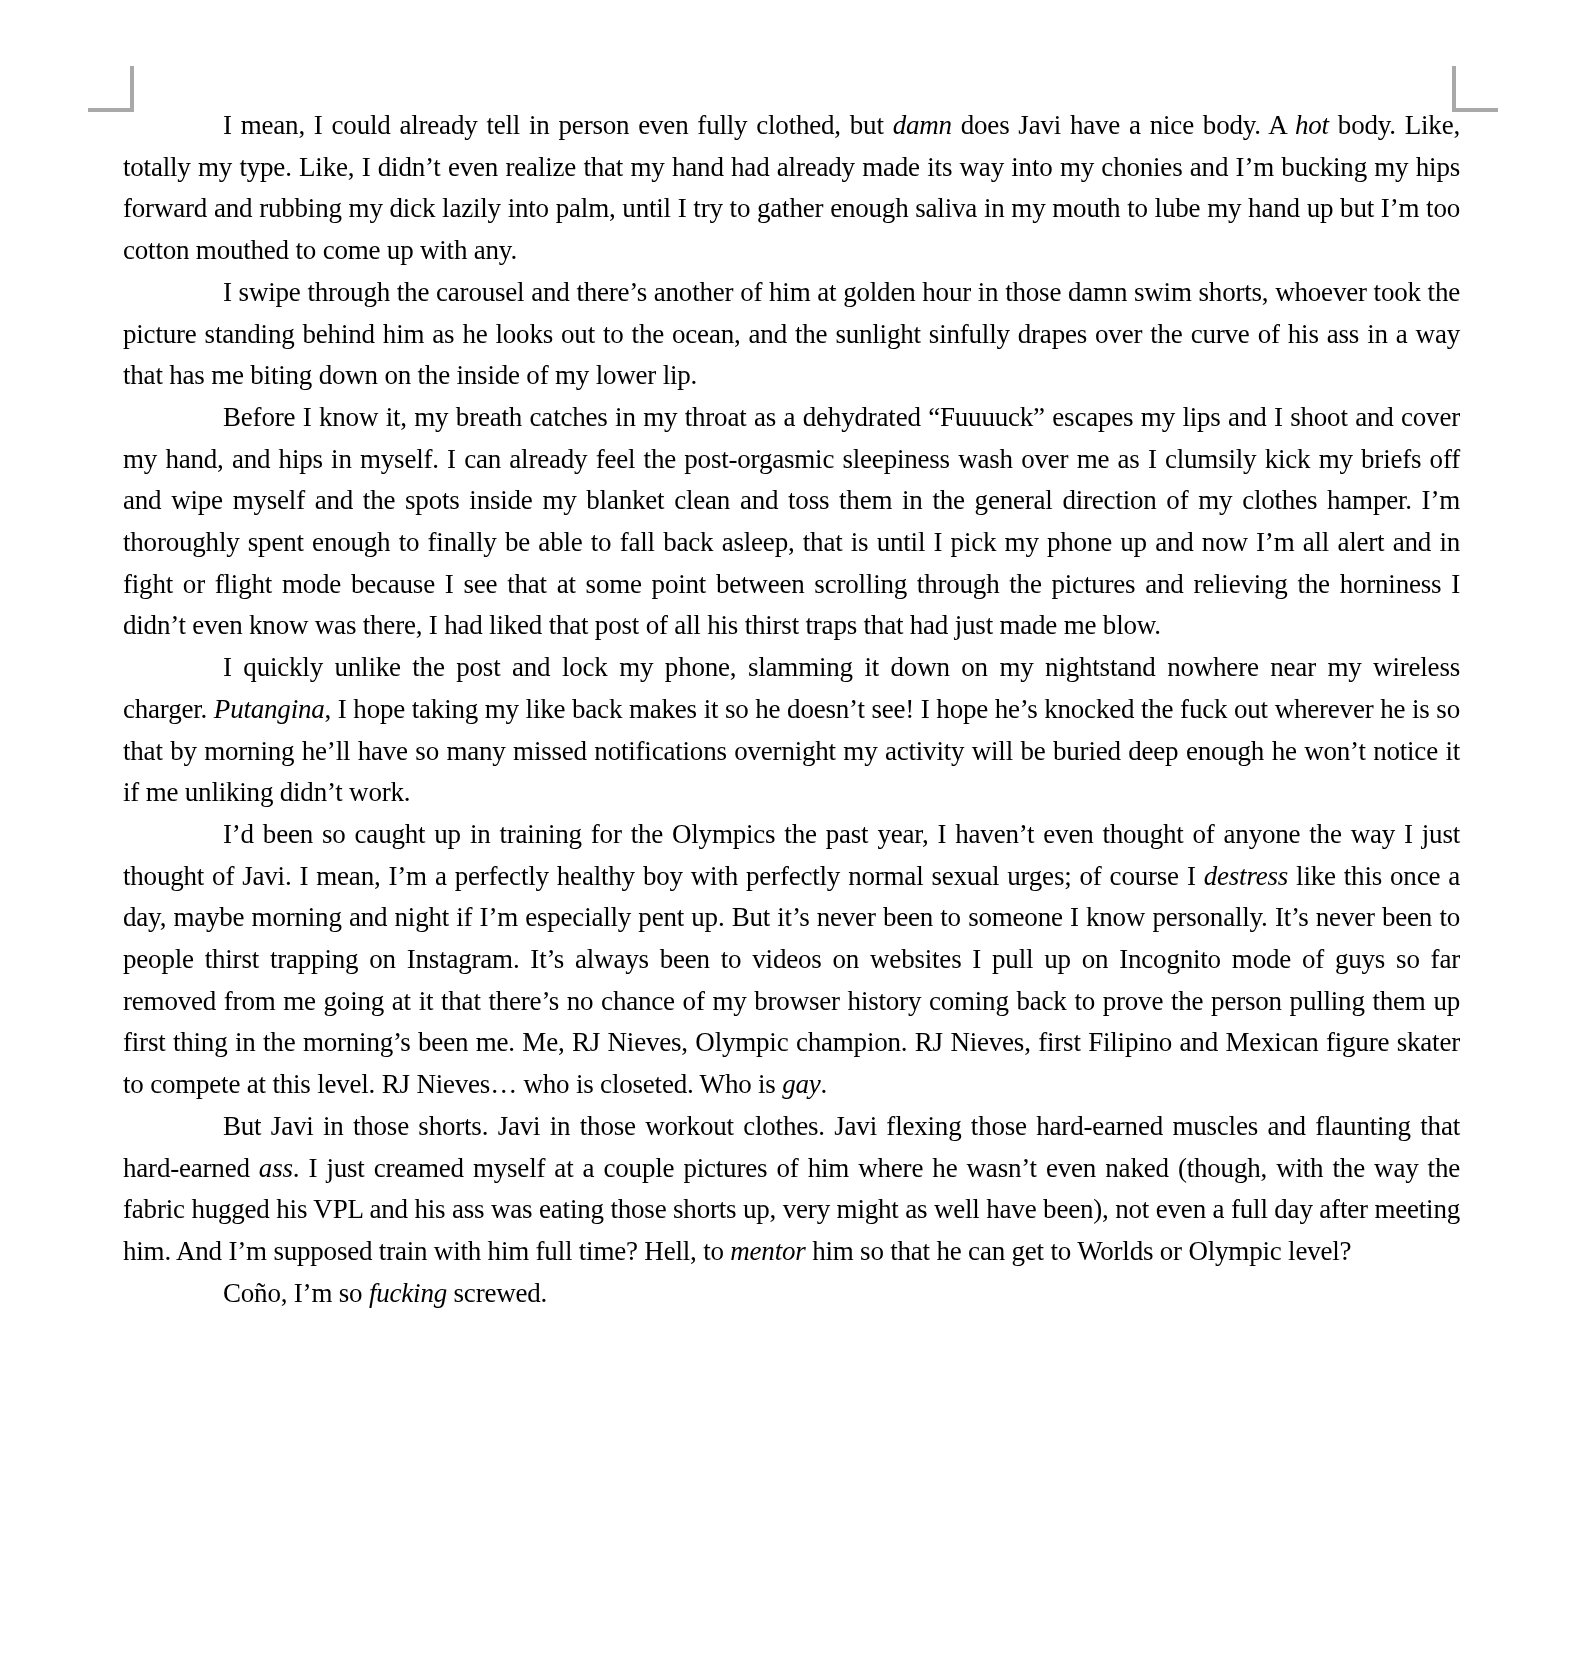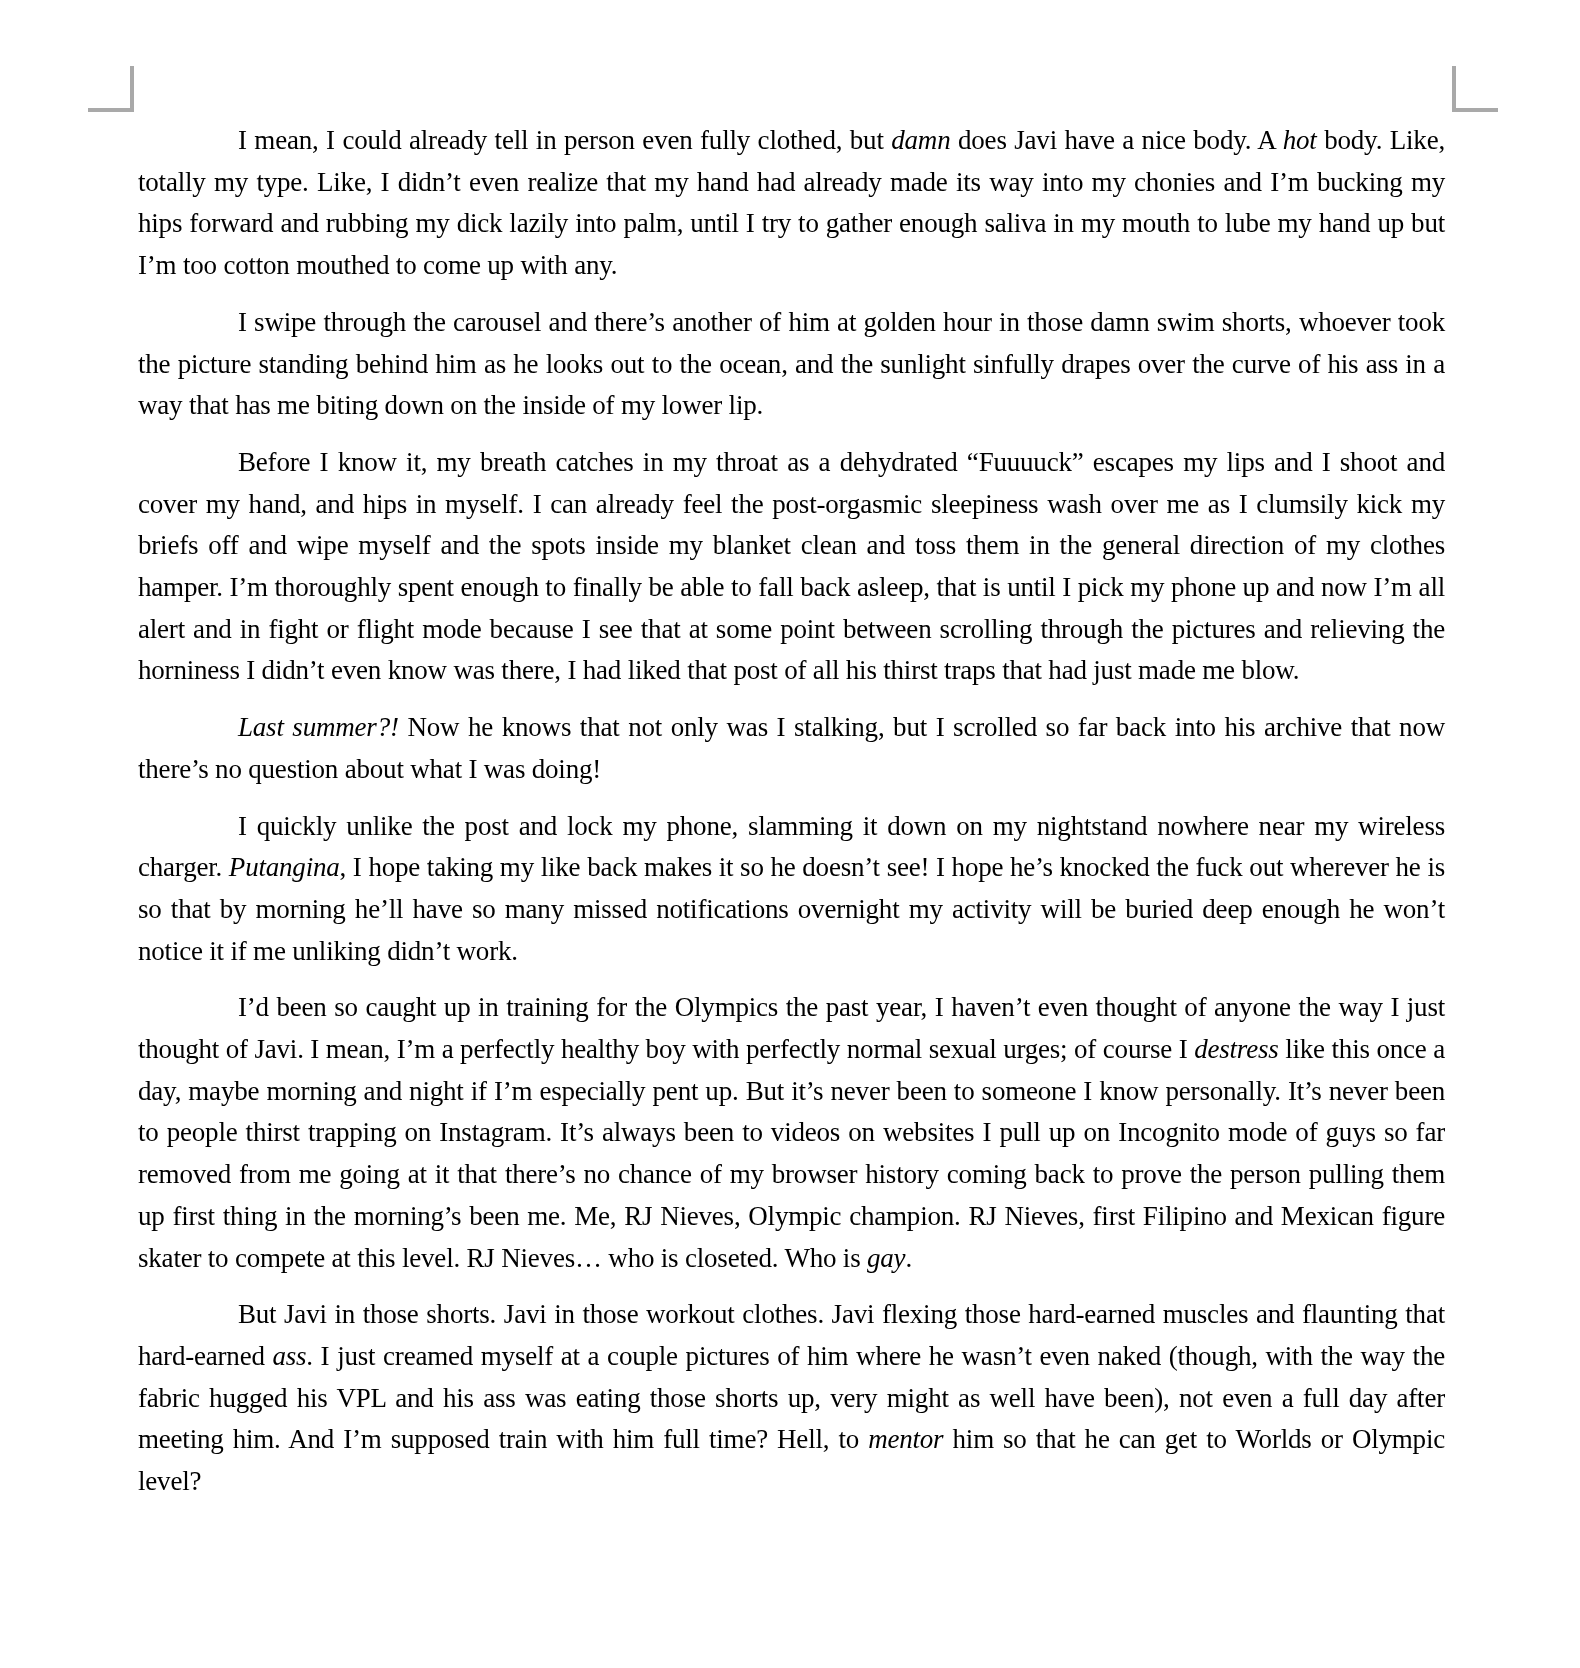--- a/index.html
+++ b/index.html
@@ -38,7 +38,7 @@
     text-align: justify;
   }
   .text-block p {
-    margin: 15px;
+    margin: 0;
     text-indent: 100px;
   }
   .italic { font-style: italic; }

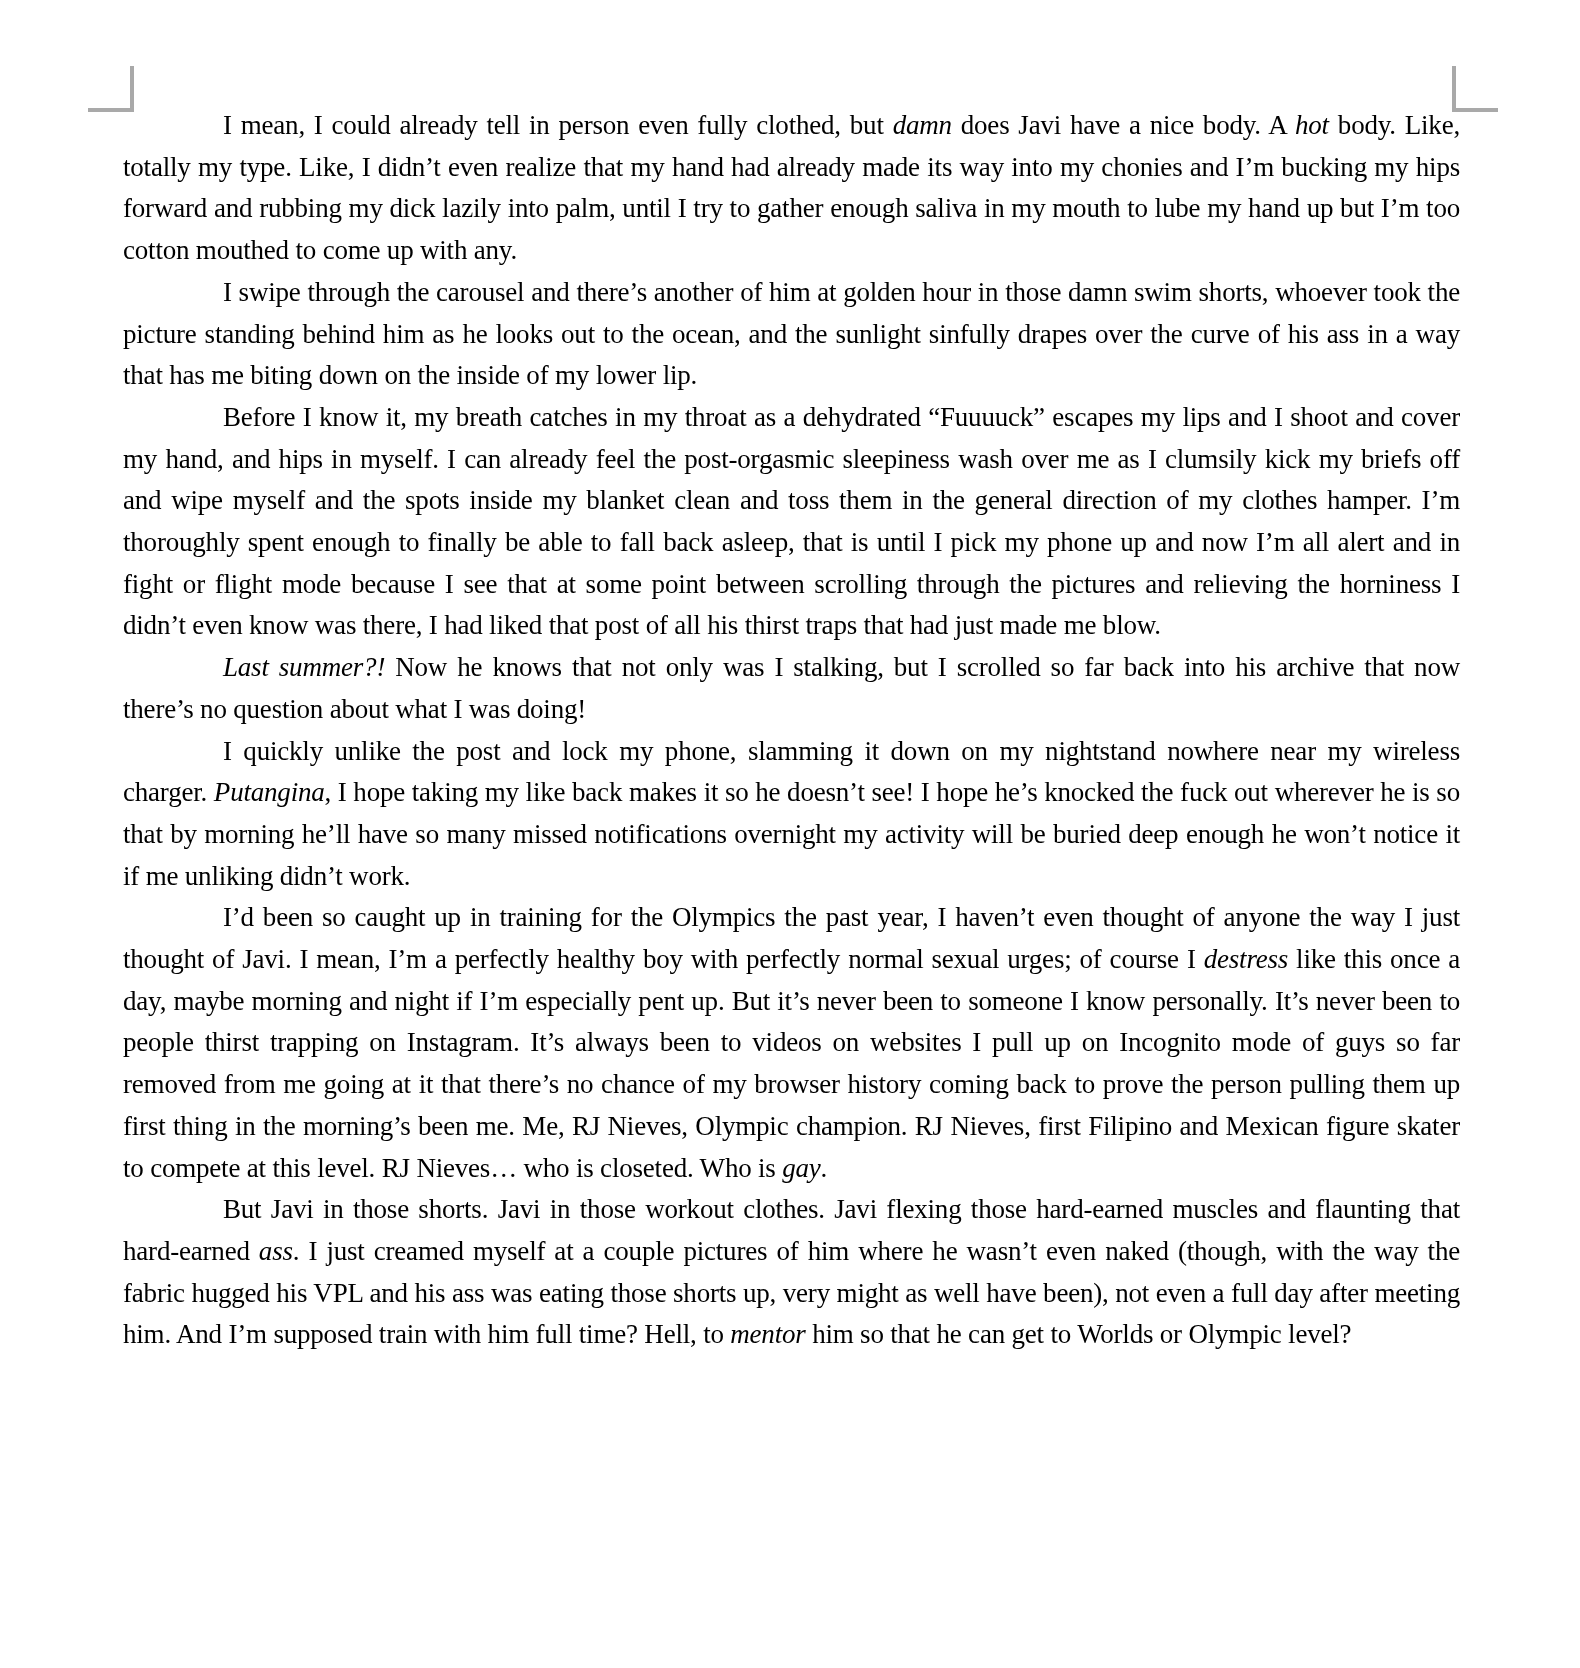--- a/index.html
+++ b/index.html
@@ -52,7 +52,6 @@
     <p><span>I mean, I could already tell in person even fully clothed, but </span><span class="italic">damn</span><span> does Javi have a nice body. A </span><span class="italic">hot</span><span> body. Like, totally my type. Like, I didn’t even realize that my hand had already made its way into my chonies and I’m bucking my hips forward and rubbing my dick lazily into palm, until I try to gather enough saliva in my mouth to lube my hand up but I’m too cotton mouthed to come up with any.</span></p>
     <p><span>I swipe through the carousel and there’s another of him at golden hour in those damn swim shorts, whoever took the picture standing behind him as he looks out to the ocean, and the sunlight sinfully drapes over the curve of his ass in a way that has me biting down on the inside of my lower lip.</span></p>
     <p><span>Before I know it, my breath catches in my throat as a dehydrated “Fuuuuck” escapes my lips and I shoot and cover my hand, and hips in myself. I can already feel the post-orgasmic sleepiness wash over me as I clumsily kick my briefs off and wipe myself and the spots inside my blanket clean and toss them in the general direction of my clothes hamper. I’m thoroughly spent enough to finally be able to fall back asleep, that is until I pick my phone up and now I’m all alert and in fight or flight mode because I see that at some point between scrolling through the pictures and relieving the horniness I didn’t even know was there, I had liked that post of all his thirst traps that had just made me blow.</span></p>
-    <p><span class="italic">Last summer?!</span><span> Now he knows that not only was I stalking, but I scrolled so far back into his archive that now there’s no question about what I was doing!</span></p>
     <p><span>I quickly unlike the post and lock my phone, slamming it down on my nightstand nowhere near my wireless charger. </span><span class="italic">Putangina</span><span>, I hope taking my like back makes it so he doesn’t see! I hope he’s knocked the fuck out wherever he is so that by morning he’ll have so many missed notifications overnight my activity will be buried deep enough he won’t notice it if me unliking didn’t work.</span></p>
     <p><span>I’d been so caught up in training for the Olympics the past year, I haven’t even thought of anyone the way I just thought of Javi. I mean, I’m a perfectly healthy boy with perfectly normal sexual urges; of course I </span><span class="italic">destress</span><span> like this once a day, maybe morning and night if I’m especially pent up. But it’s never been to someone I know personally. It’s never been to people thirst trapping on Instagram. It’s always been to videos on websites I pull up on Incognito mode of guys so far removed from me going at it that there’s no chance of my browser history coming back to prove the person pulling them up first thing in the morning’s been me. Me, RJ Nieves, Olympic champion. RJ Nieves, first Filipino and Mexican figure skater to compete at this level. RJ Nieves… who is closeted. Who is </span><span class="italic">gay</span><span>.</span></p>
     <p><span>But Javi in those shorts. Javi in those workout clothes. Javi flexing those hard-earned muscles and flaunting that hard-earned </span><span class="italic">ass</span><span>. I just creamed myself at a couple pictures of him where he wasn’t even naked (though, with the way the fabric hugged his VPL and his ass was eating those shorts up, very might as well have been), not even a full day after meeting him. And I’m supposed train with him full time? Hell, to </span><span class="italic">mentor</span><span> him so that he can get to Worlds or Olympic level?</span></p>

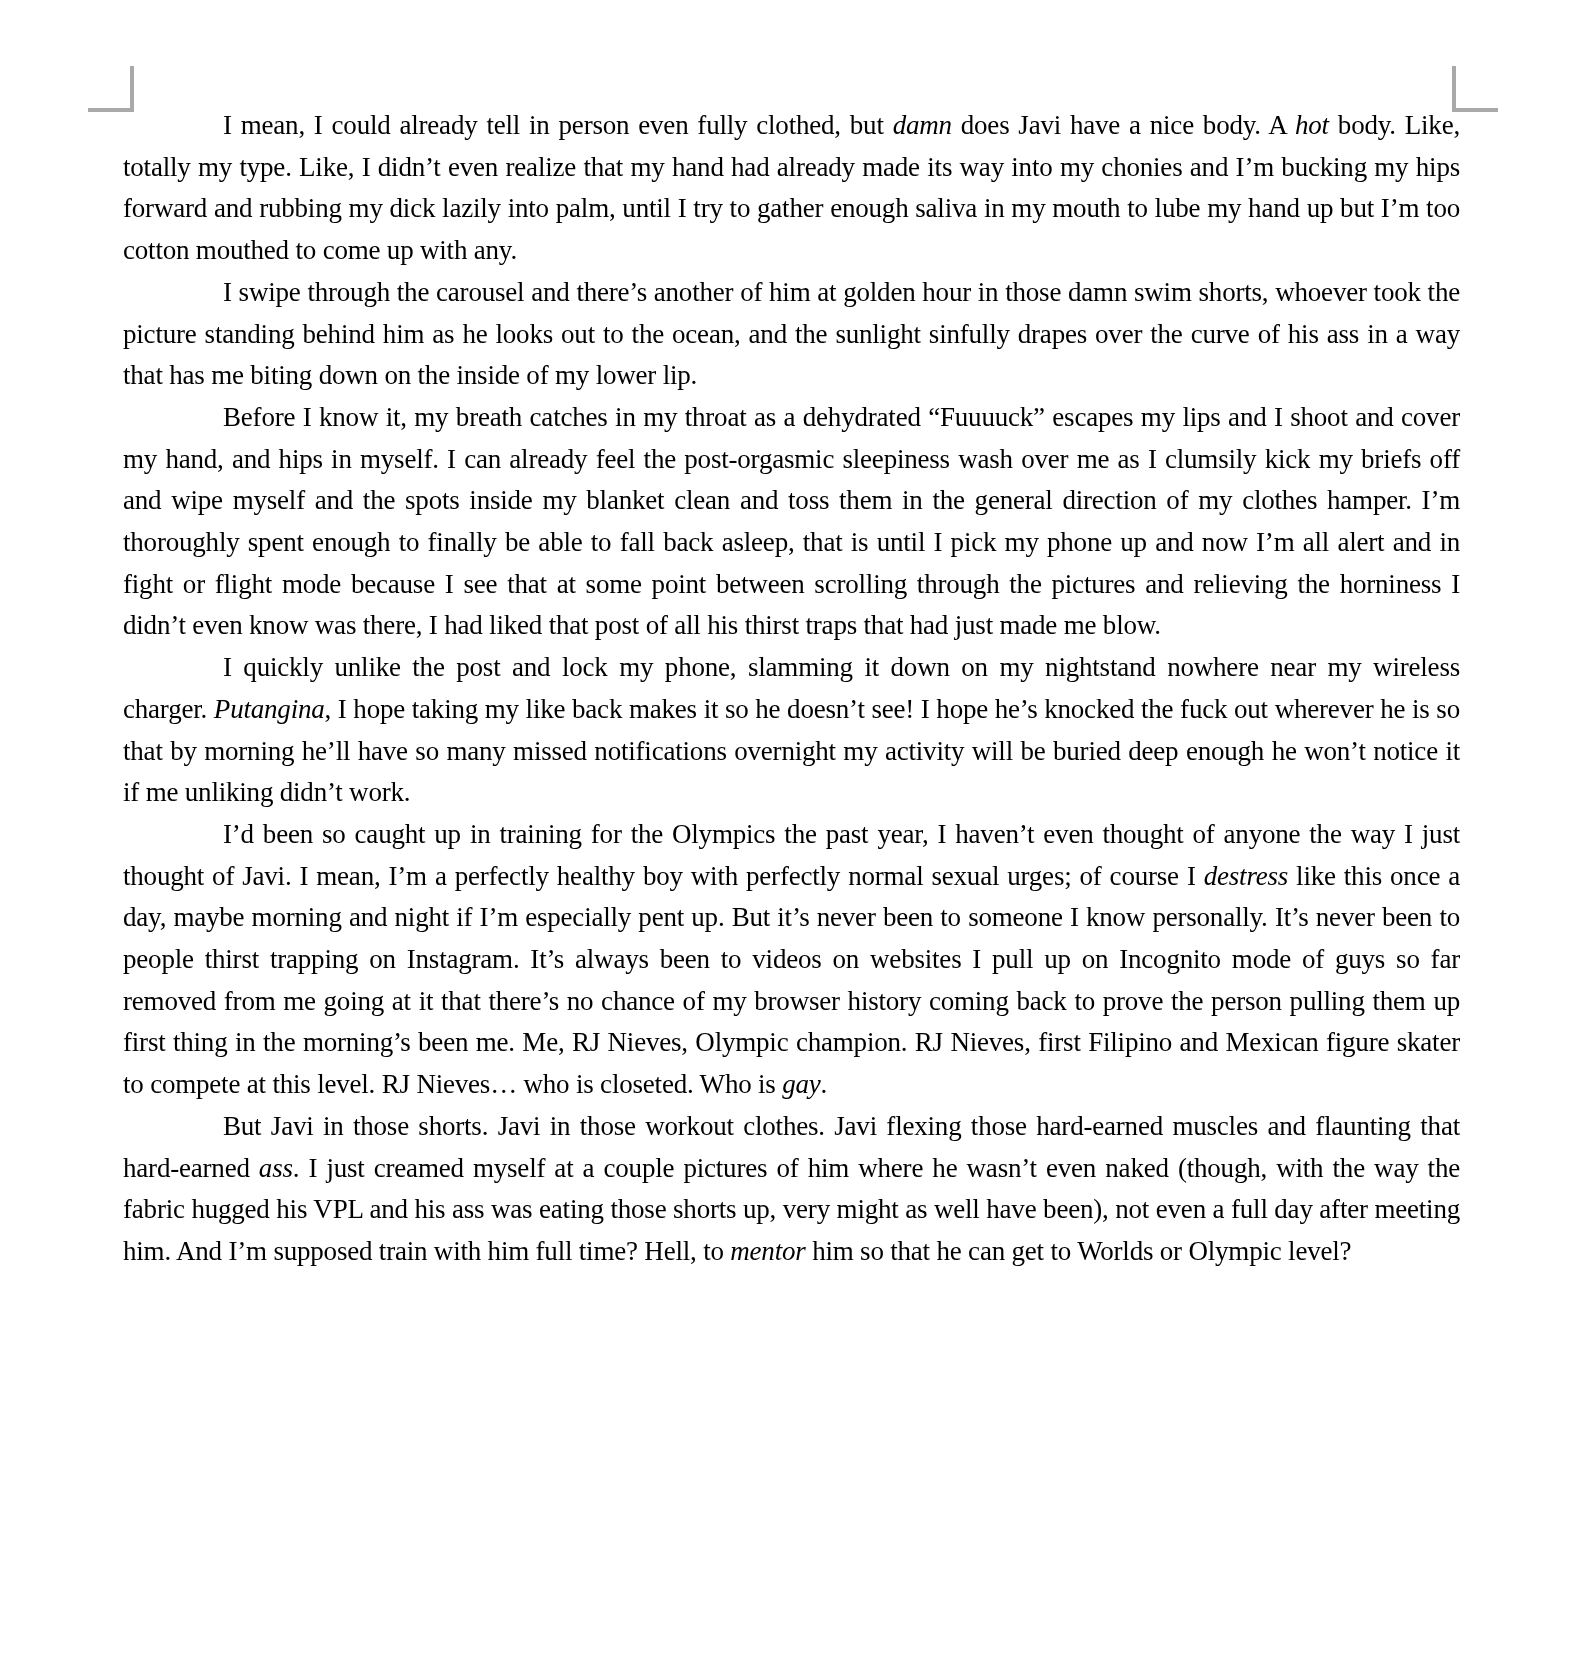--- a/index.html
+++ b/index.html
@@ -55,6 +55,7 @@
     <p><span>I quickly unlike the post and lock my phone, slamming it down on my nightstand nowhere near my wireless charger. </span><span class="italic">Putangina</span><span>, I hope taking my like back makes it so he doesn’t see! I hope he’s knocked the fuck out wherever he is so that by morning he’ll have so many missed notifications overnight my activity will be buried deep enough he won’t notice it if me unliking didn’t work.</span></p>
     <p><span>I’d been so caught up in training for the Olympics the past year, I haven’t even thought of anyone the way I just thought of Javi. I mean, I’m a perfectly healthy boy with perfectly normal sexual urges; of course I </span><span class="italic">destress</span><span> like this once a day, maybe morning and night if I’m especially pent up. But it’s never been to someone I know personally. It’s never been to people thirst trapping on Instagram. It’s always been to videos on websites I pull up on Incognito mode of guys so far removed from me going at it that there’s no chance of my browser history coming back to prove the person pulling them up first thing in the morning’s been me. Me, RJ Nieves, Olympic champion. RJ Nieves, first Filipino and Mexican figure skater to compete at this level. RJ Nieves… who is closeted. Who is </span><span class="italic">gay</span><span>.</span></p>
     <p><span>But Javi in those shorts. Javi in those workout clothes. Javi flexing those hard-earned muscles and flaunting that hard-earned </span><span class="italic">ass</span><span>. I just creamed myself at a couple pictures of him where he wasn’t even naked (though, with the way the fabric hugged his VPL and his ass was eating those shorts up, very might as well have been), not even a full day after meeting him. And I’m supposed train with him full time? Hell, to </span><span class="italic">mentor</span><span> him so that he can get to Worlds or Olympic level?</span></p>
+    <p><span>Coño, I’m so </span><span class="italic">fucking</span><span> screwed.</span></p>
   </div>
 
 </body></html>

